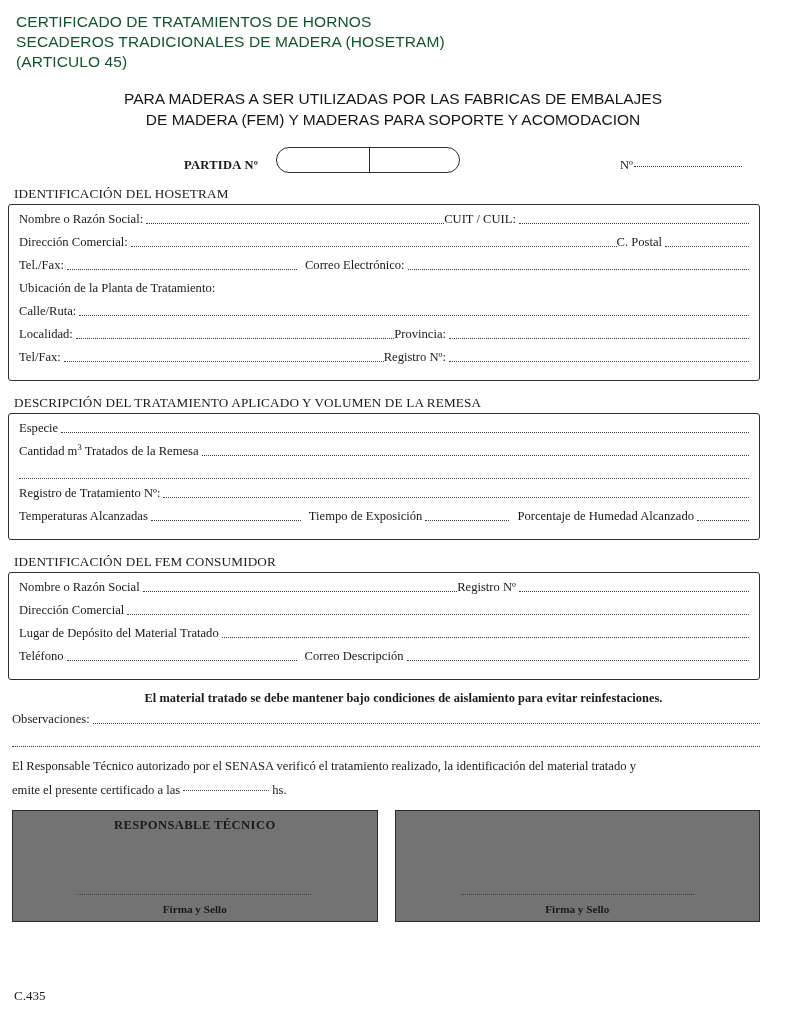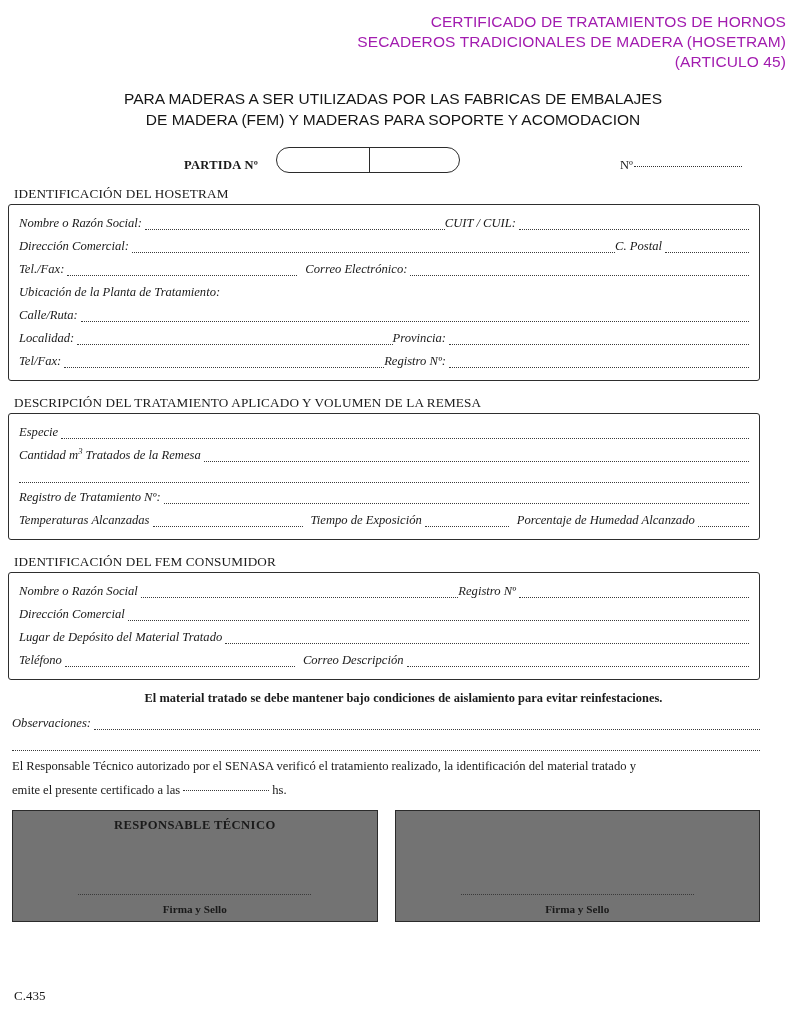--- a/index.html
+++ b/index.html
@@ -15,11 +15,11 @@
   
   .title-block{
     font-family:"Liberation Sans","DejaVu Sans",sans-serif;
-    text-align:right;
+    text-align:left;
     font-size:15.5px;
     line-height:20px;
     letter-spacing:0.1px;
-    color:#a21caf;
+    color:#14532d;
     padding-left:16px;
   }
   .title-block .t1{padding-top:12px;}

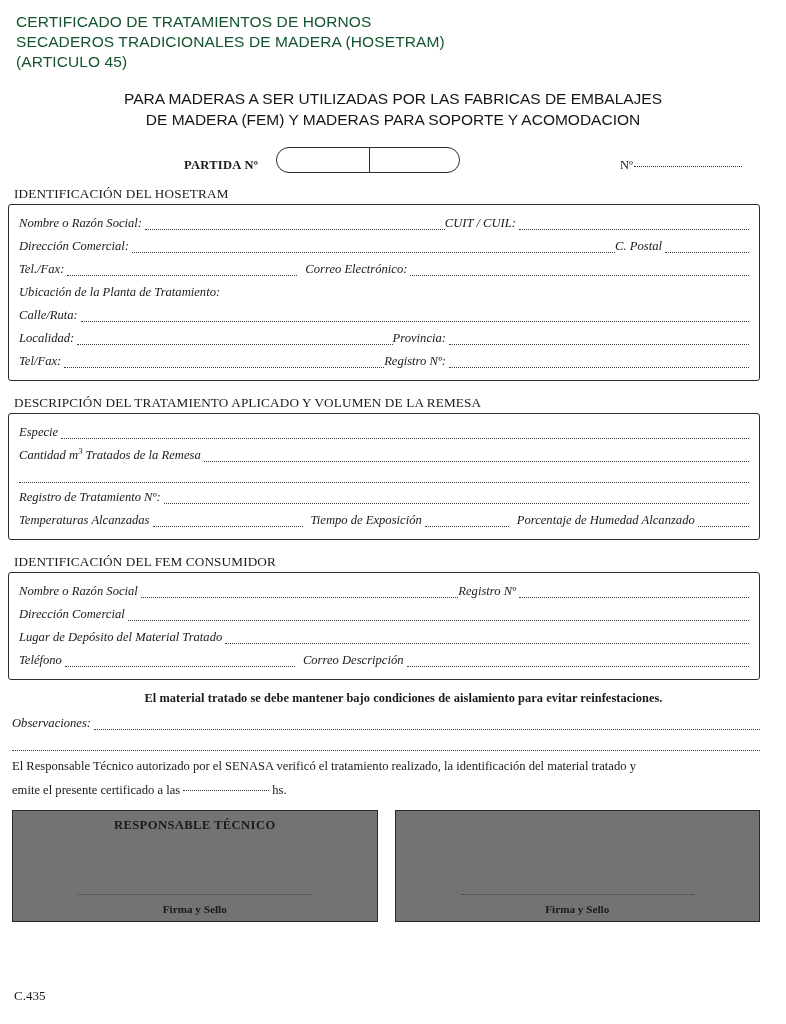--- a/index.html
+++ b/index.html
@@ -92,12 +92,11 @@
   
   .frow{
     display:flex;
-    align-items:center;
+    align-items:flex-start;
     font-size:12.6px;
     line-height:15px;
     height:23px;
     white-space:nowrap;
-    font-style:italic;
   }
   .frow .lbl{flex:0 0 auto;padding-right:3px;}
   .frow .fill{

